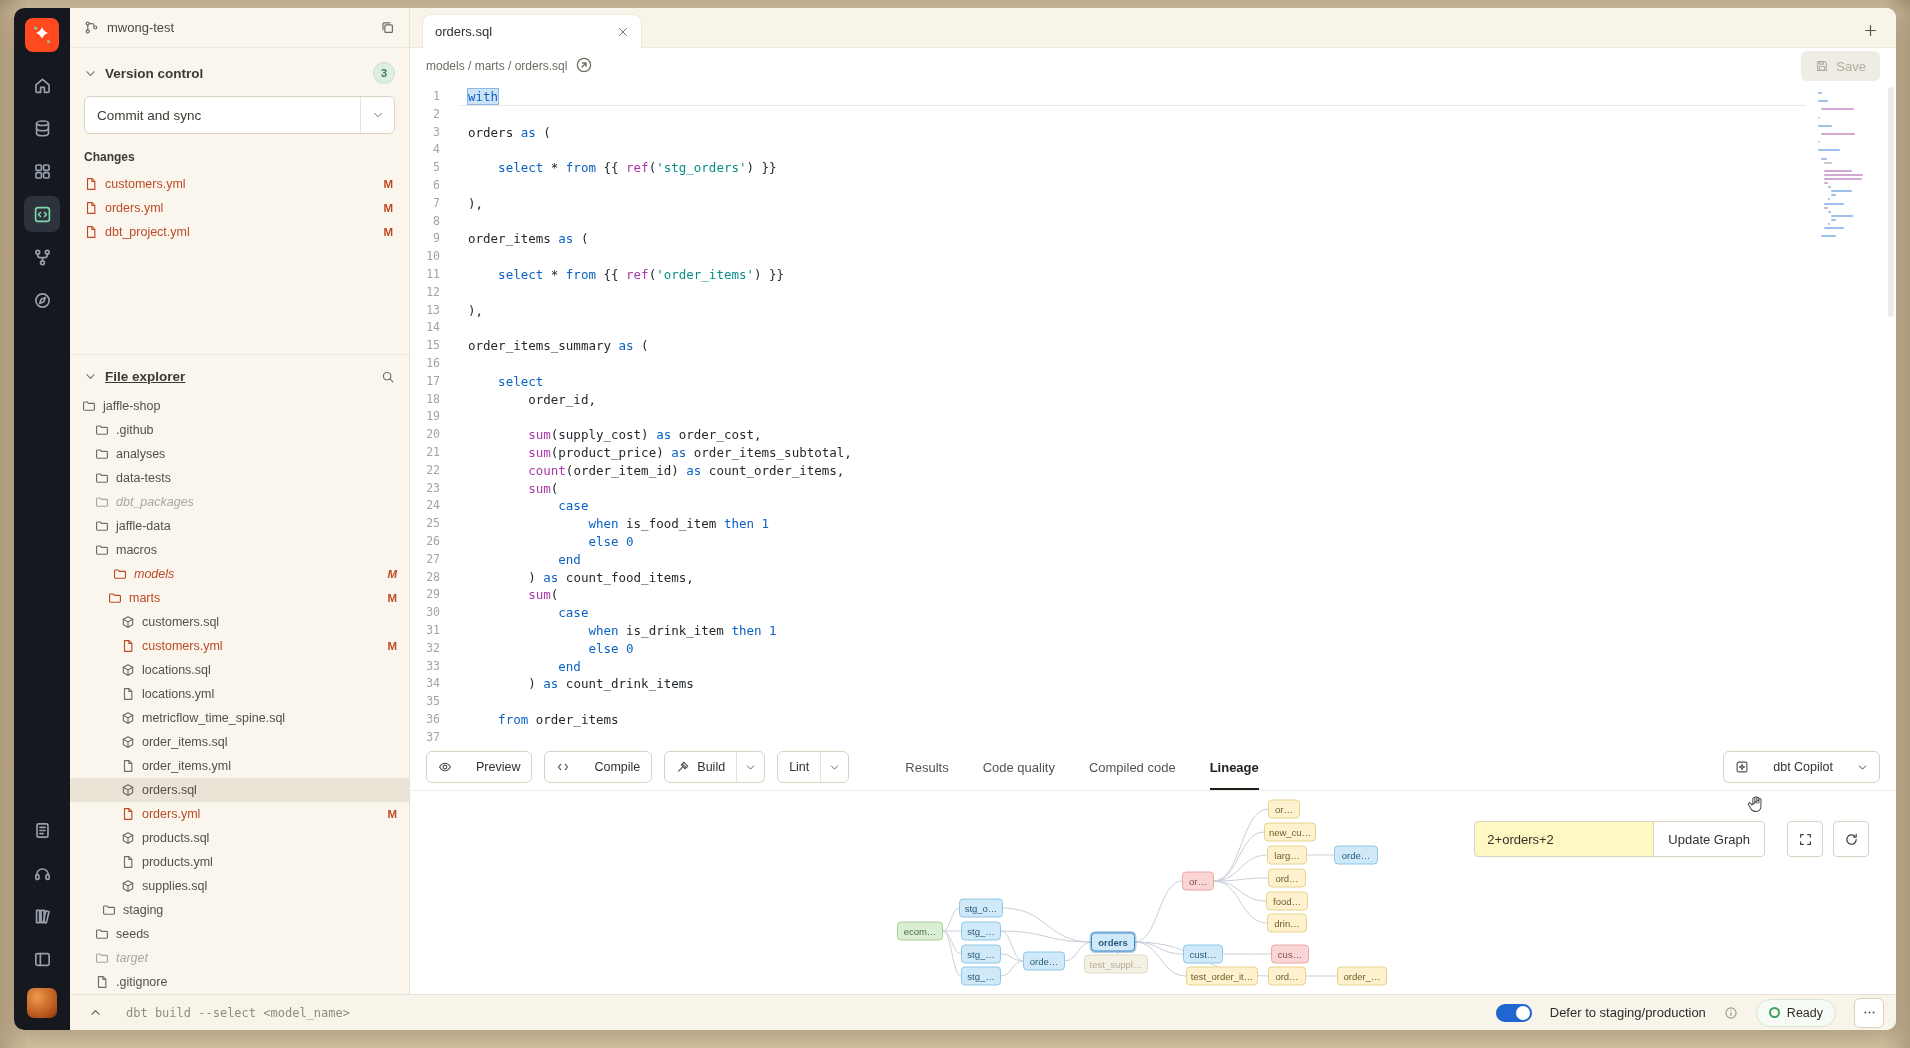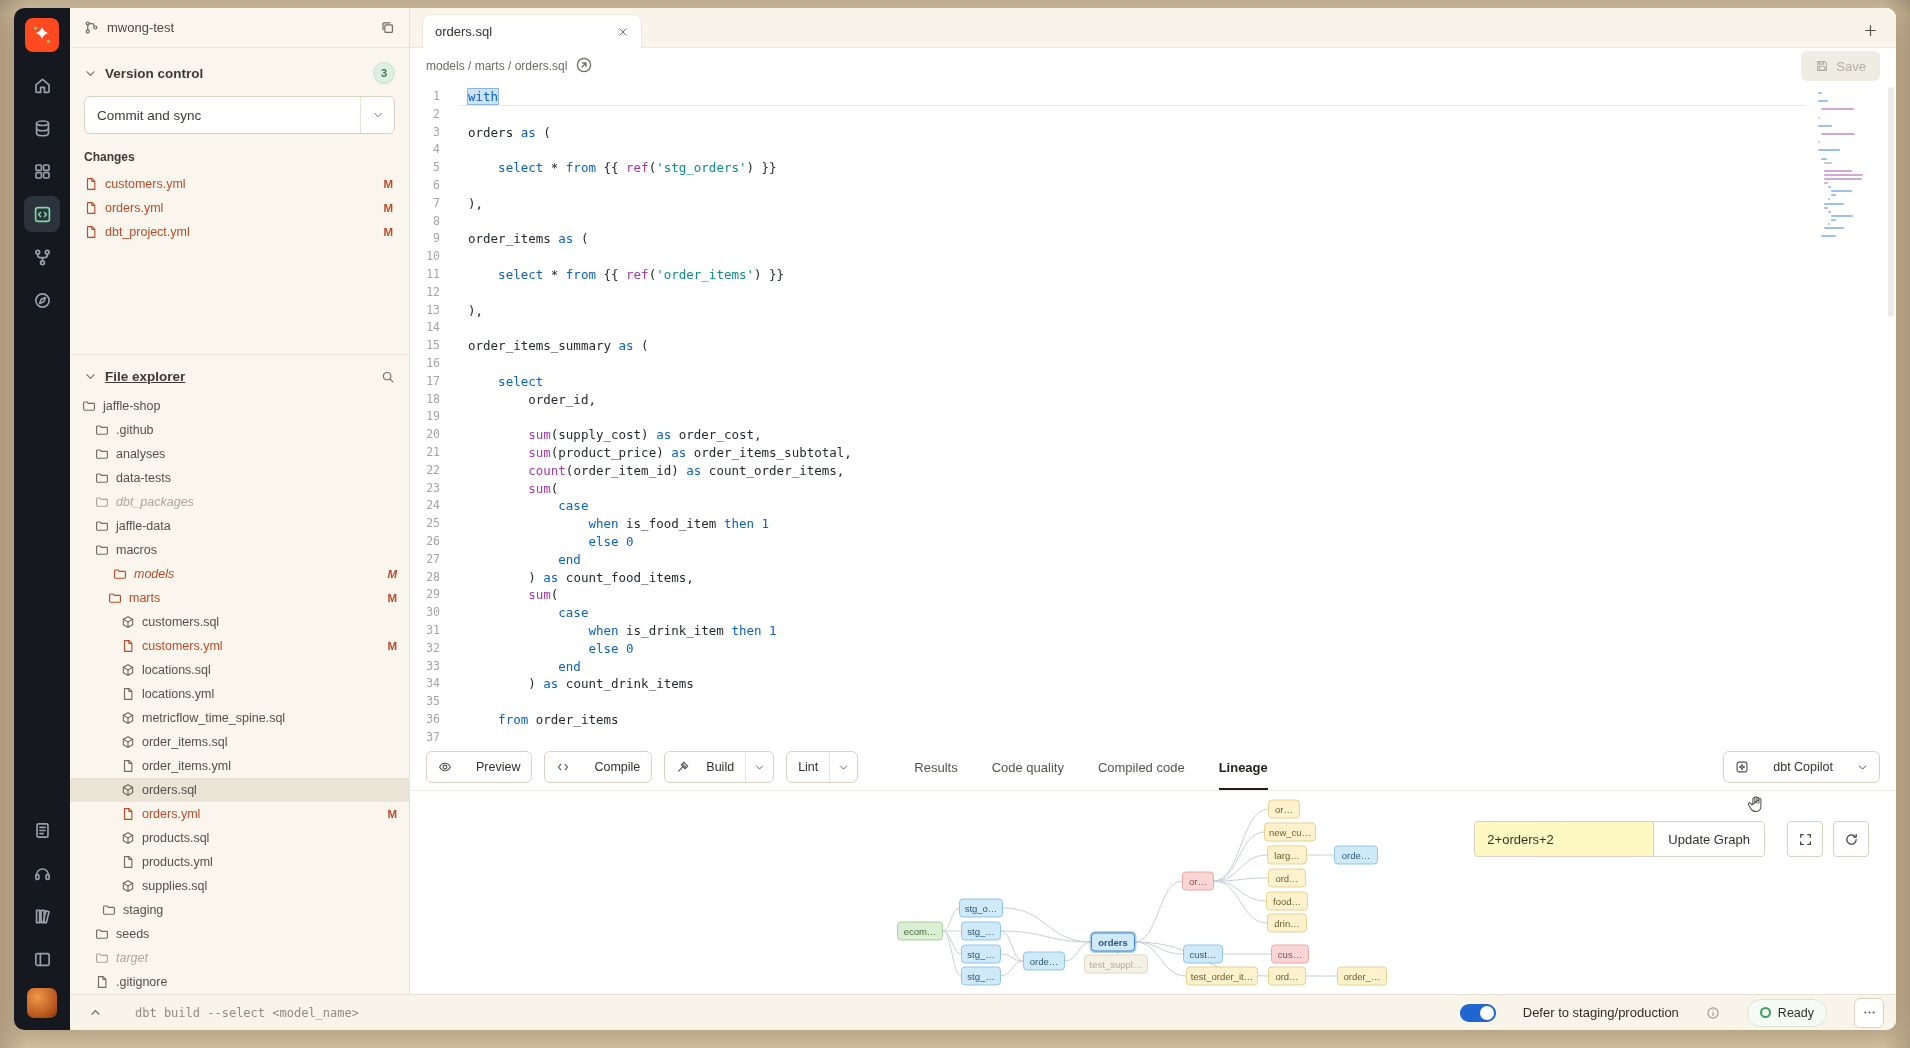--- a/index.html
+++ b/index.html
@@ -106,7 +106,7 @@
   .tbtn { height:32px; display:flex; align-items:center; gap:24px; padding:0 11px; background:#fff; border:1px solid #d9d2c2; border-radius:6px; font-size:12.5px; color:#33312b; cursor:pointer; }
   .tbtn .ic, .split-btn .ic { width:14px; height:14px; color:#55534b; }
   .split-btn { display:flex; height:32px; border:1px solid #d9d2c2; border-radius:6px; overflow:hidden; background:#fff; align-items:stretch; cursor:pointer; }
-  .split-main { display:flex; align-items:center; gap:16px; padding:0 11px; font-size:12.5px; color:#33312b; }
+  .split-main { display:flex; align-items:center; gap:7px; padding:0 11px; font-size:12.5px; color:#33312b; }
   .split-chev { width:28px; display:flex; align-items:center; justify-content:center; border-left:1px solid #e9e3d4; color:#55534b; }
   .split-chev svg, .tbtn .chev svg { width:11px; height:11px; }
   .ptabs { align-self:stretch; display:flex; gap:34px; margin-left:44px; }

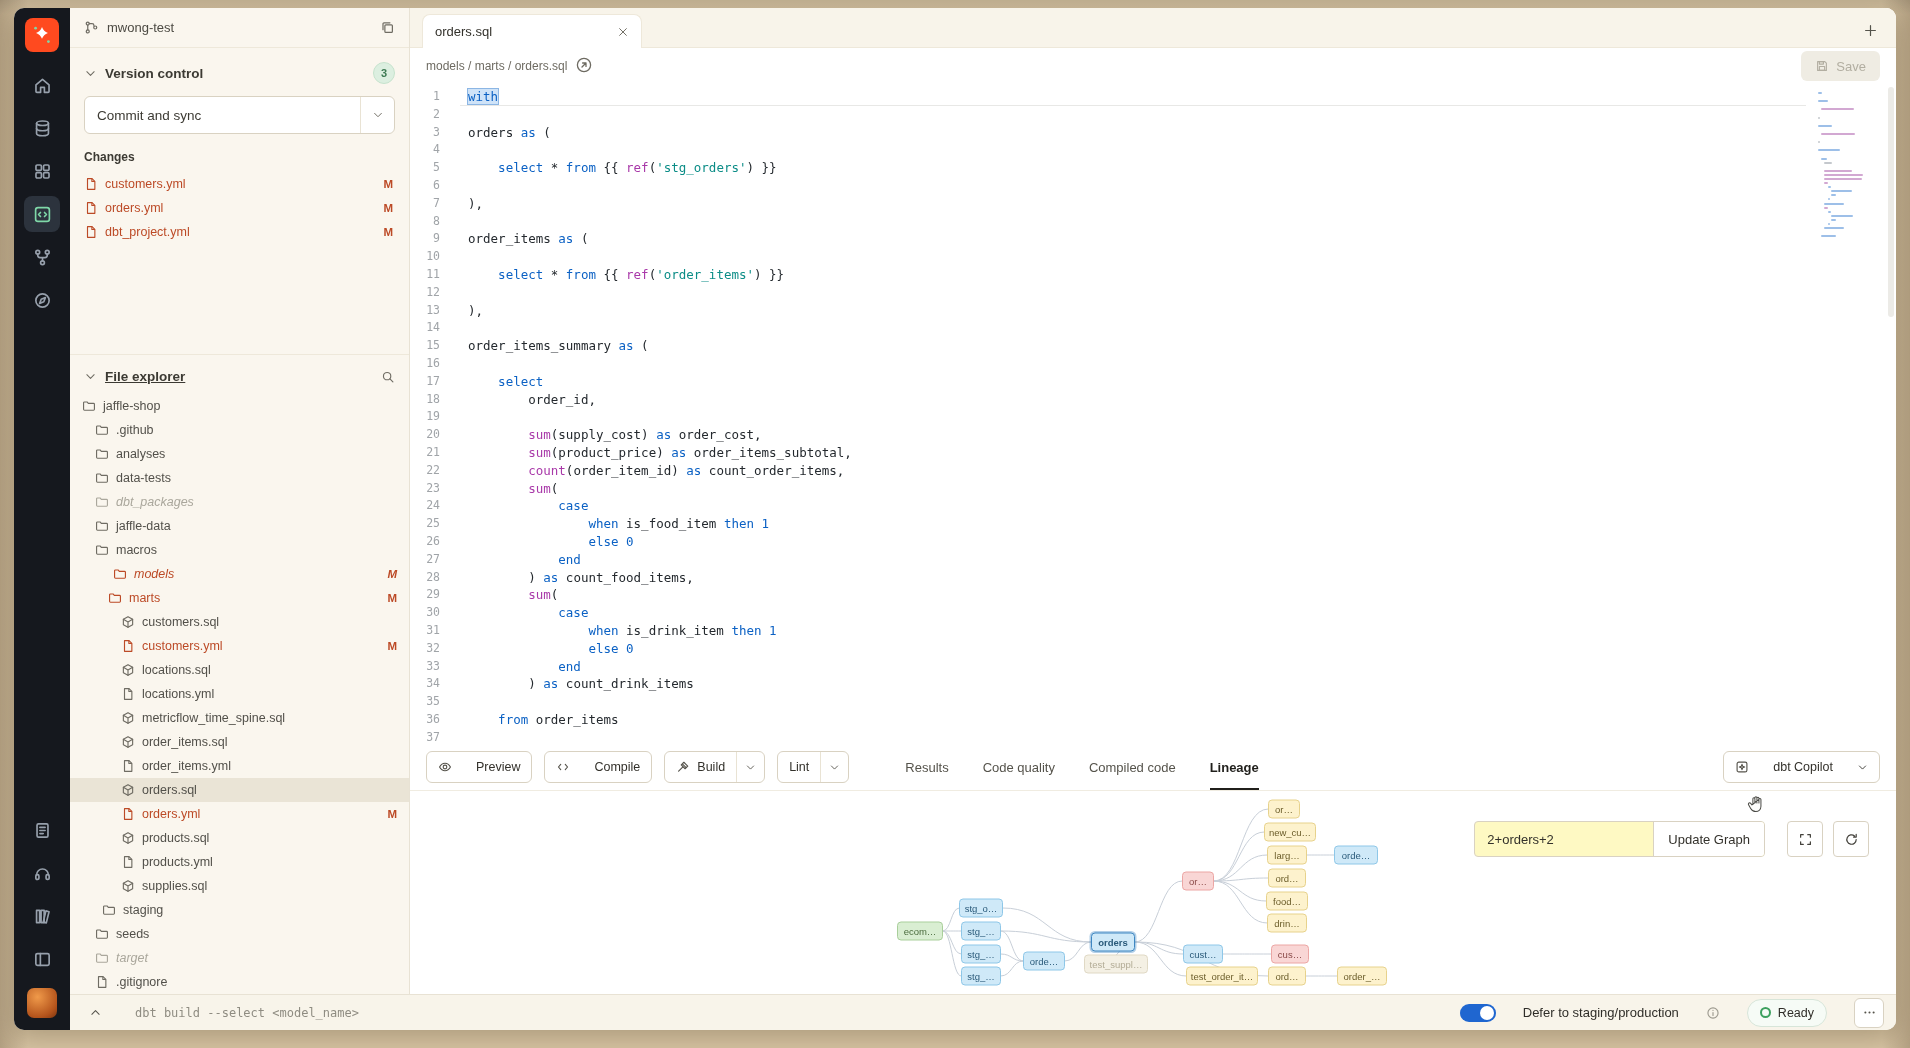--- a/index.html
+++ b/index.html
@@ -136,7 +136,7 @@
   .cursor-hand { position:absolute; left:1336px; top:2px; width:22px; height:22px; }
 
   
-  .statusbar { height:36px; flex:none; background:#f8f4ea; border-top:1px solid #e8e2d4; display:flex; align-items:center; padding:0 12px; gap:27px; }
+  .statusbar { height:36px; flex:none; background:#f8f4ea; border-top:1px solid #e8e2d4; display:flex; align-items:center; padding:0 12px; gap:18px; }
   .sb-collapse { width:26px; height:26px; display:flex; align-items:center; justify-content:center; color:#55534b; cursor:pointer; }
   .sb-collapse svg { width:13px; height:13px; }
   .sb-cmd { font-family:"DejaVu Sans Mono","Liberation Mono",monospace; font-size:12px; color:#8f8c82; }

